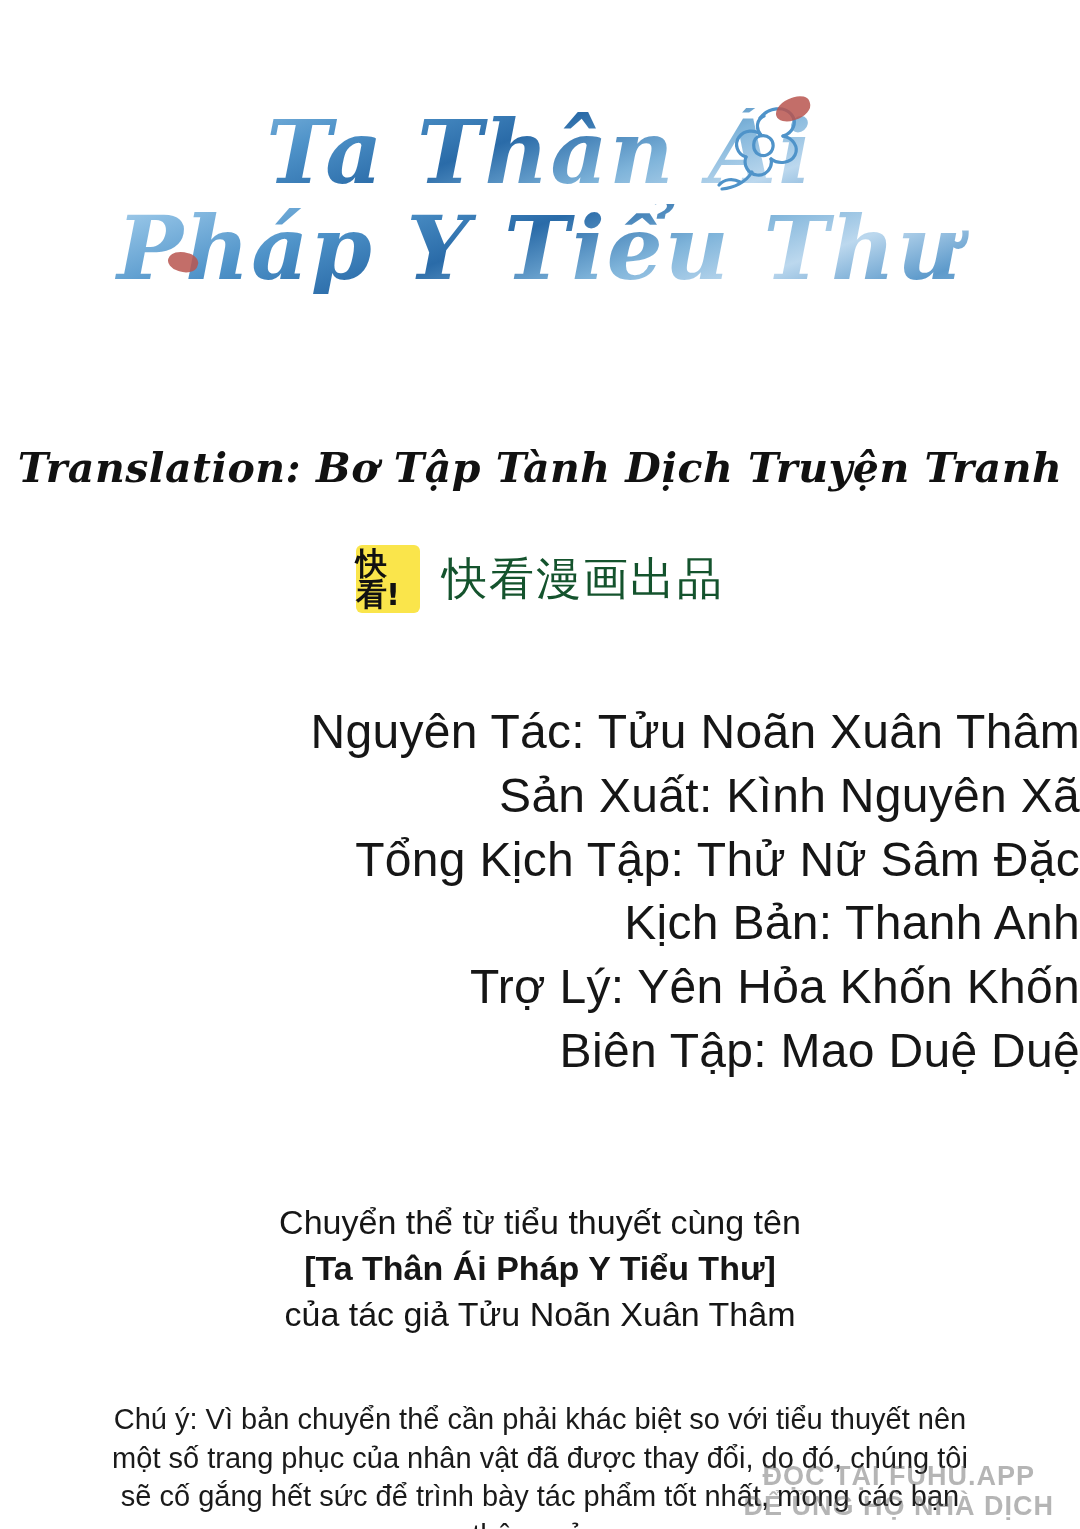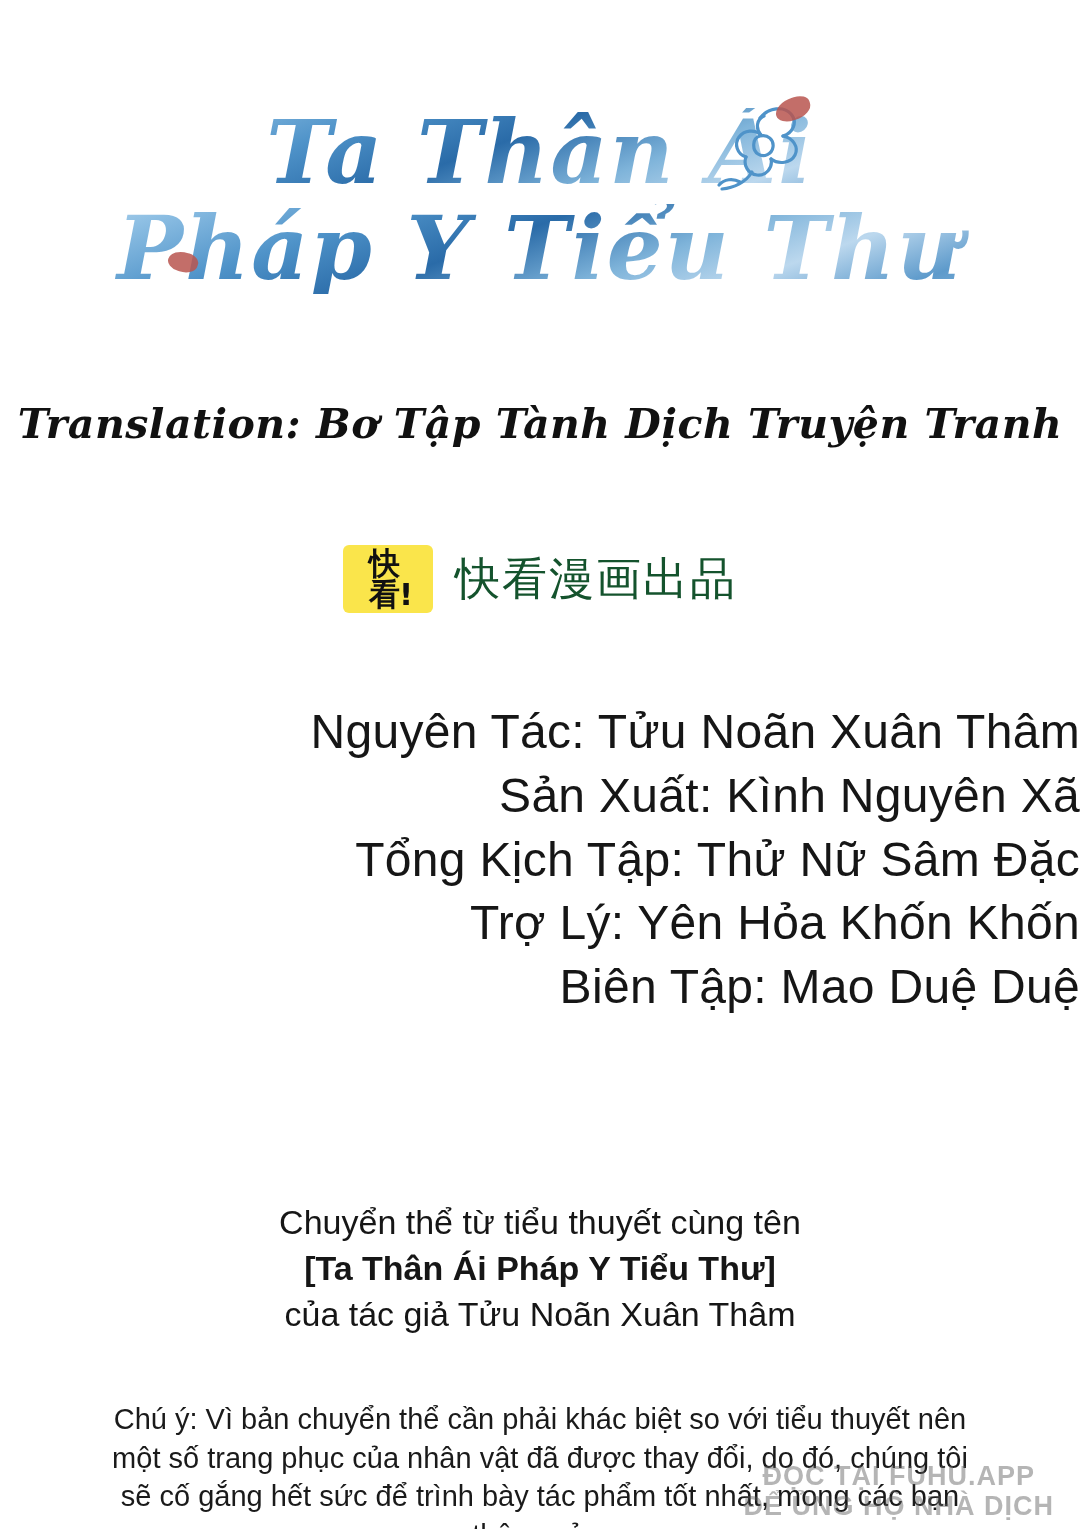--- a/index.html
+++ b/index.html
@@ -76,7 +76,7 @@
   
   .translation {
     position: absolute;
-    top: 400px;
+    top: 444px;
     left: 0;
     width: 1080px;
     text-align: center;

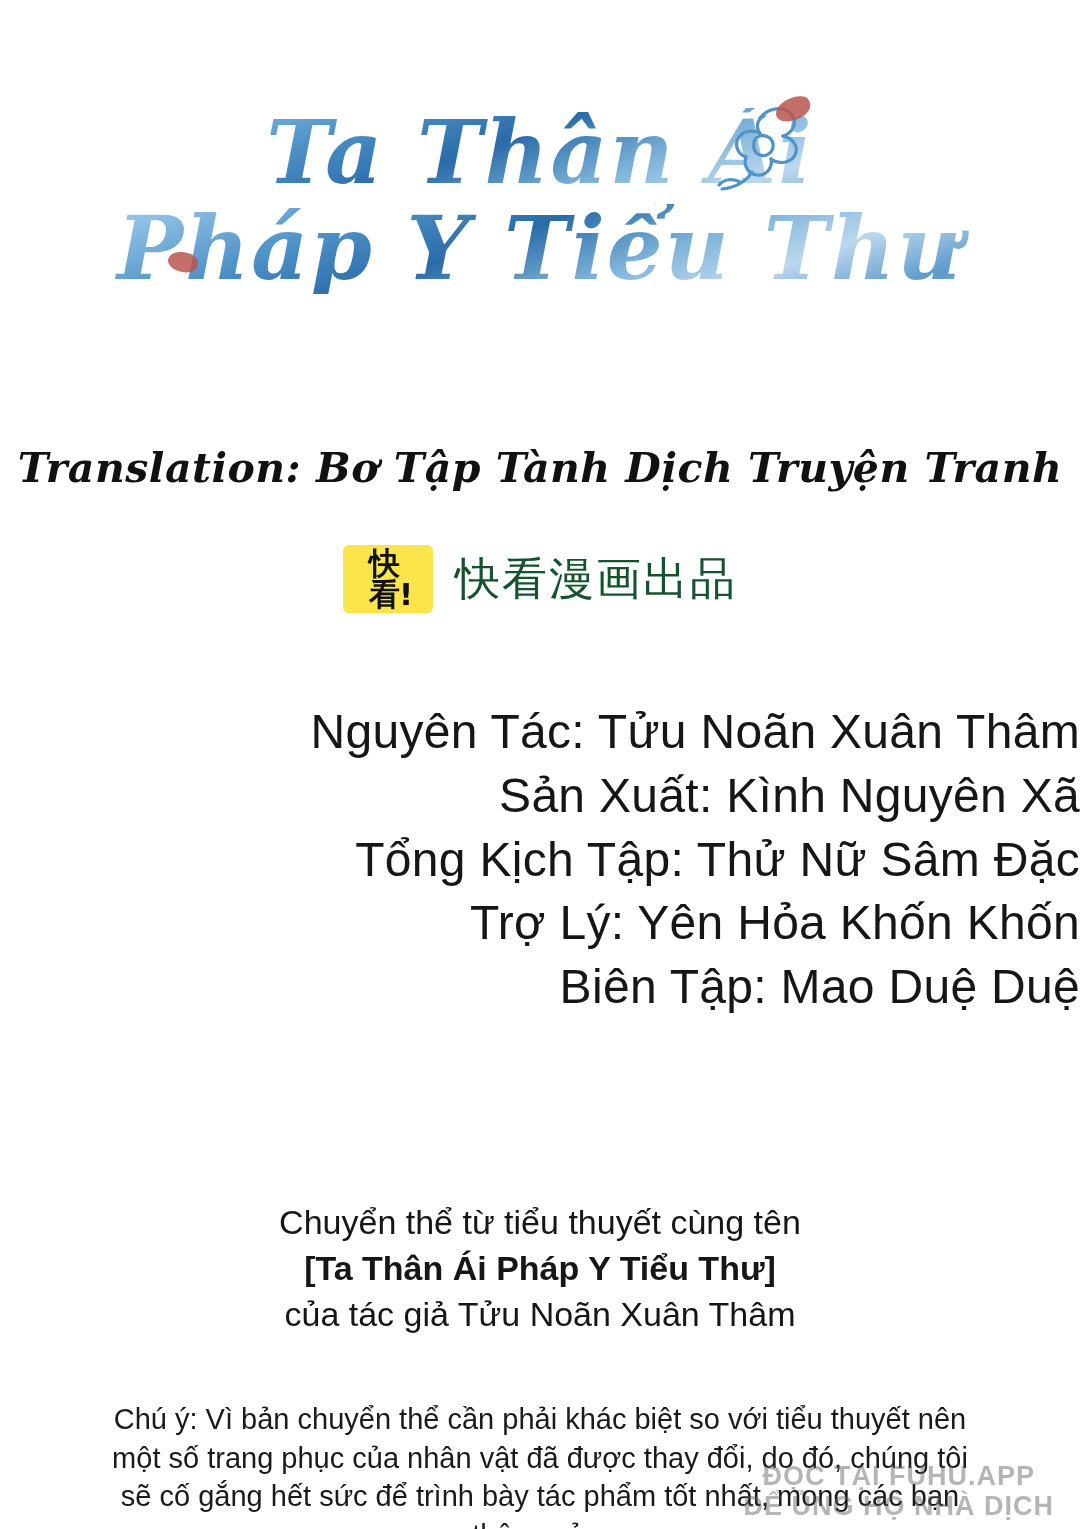--- a/index.html
+++ b/index.html
@@ -113,7 +113,6 @@
     font-size: 31px;
     letter-spacing: -1px;
     line-height: 1;
-    padding-left: 26px;
   }
   .publisher-text {
     font-family: "DejaVu Sans", sans-serif;

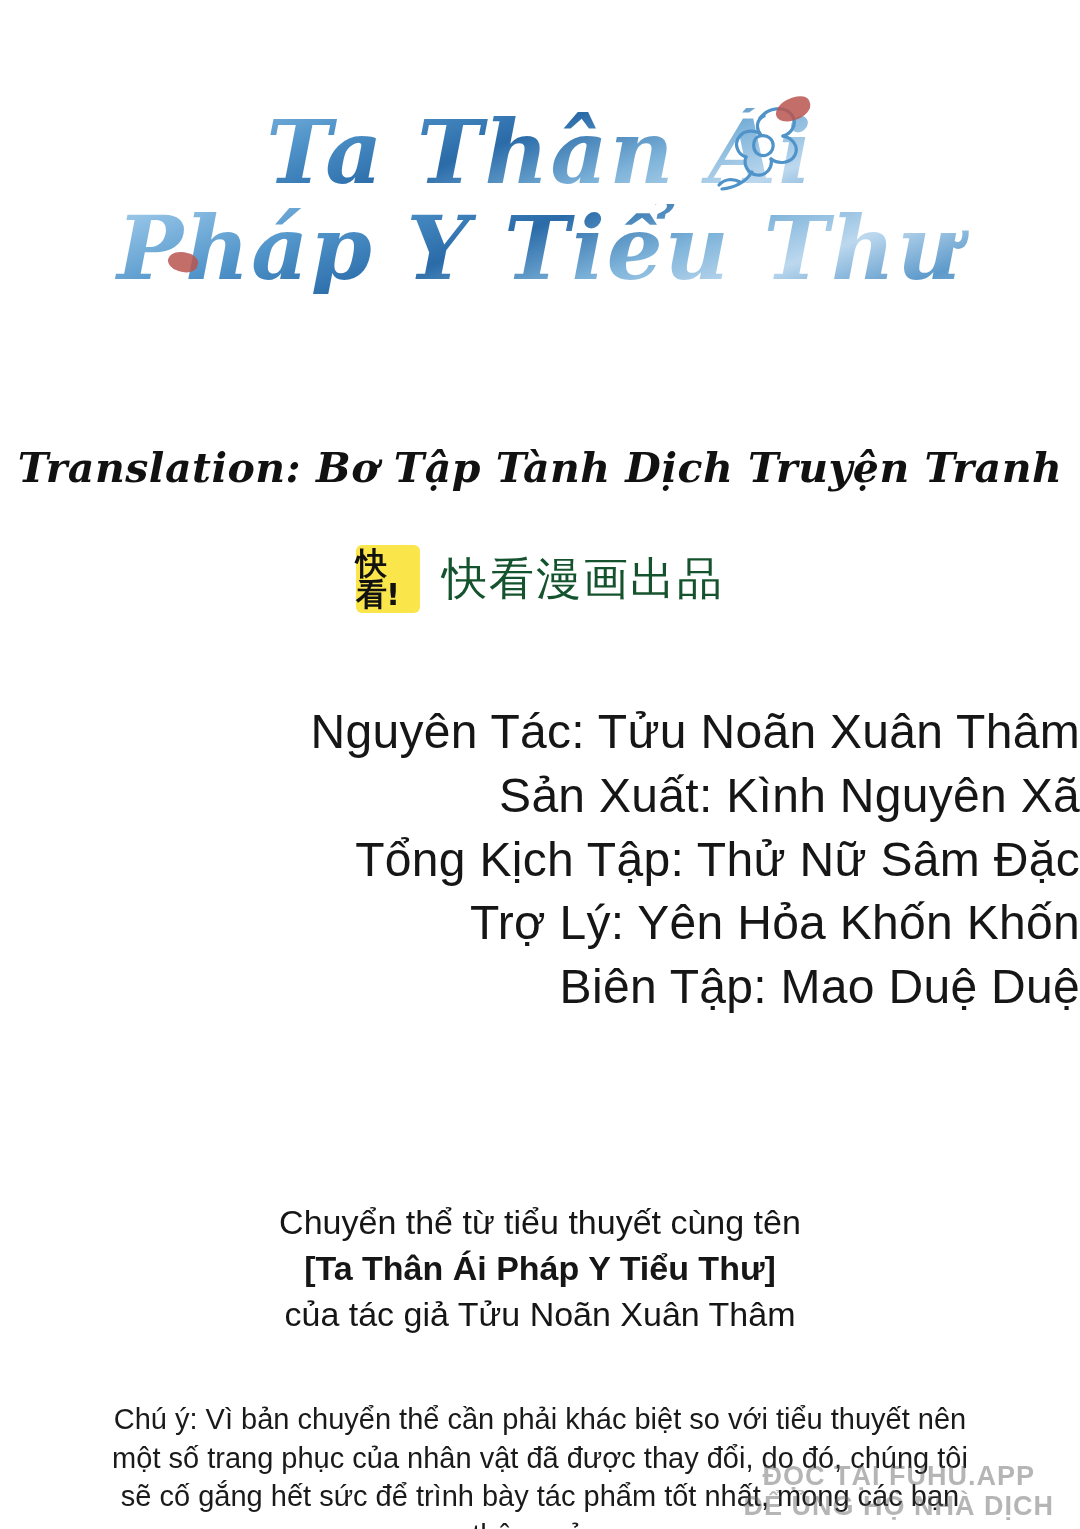--- a/index.html
+++ b/index.html
@@ -215,6 +215,7 @@
     <div class="credit-line">Nguyên Tác: Tửu Noãn Xuân Thâm</div>
     <div class="credit-line">Sản Xuất: Kình Nguyên Xã</div>
     <div class="credit-line">Tổng Kịch Tập: Thử Nữ Sâm Đặc</div>
+    <div class="credit-line">Kịch Bản: Thanh Anh</div>
     <div class="credit-line">Trợ Lý: Yên Hỏa Khốn Khốn</div>
     <div class="credit-line">Biên Tập: Mao Duệ Duệ</div>
   </div>

